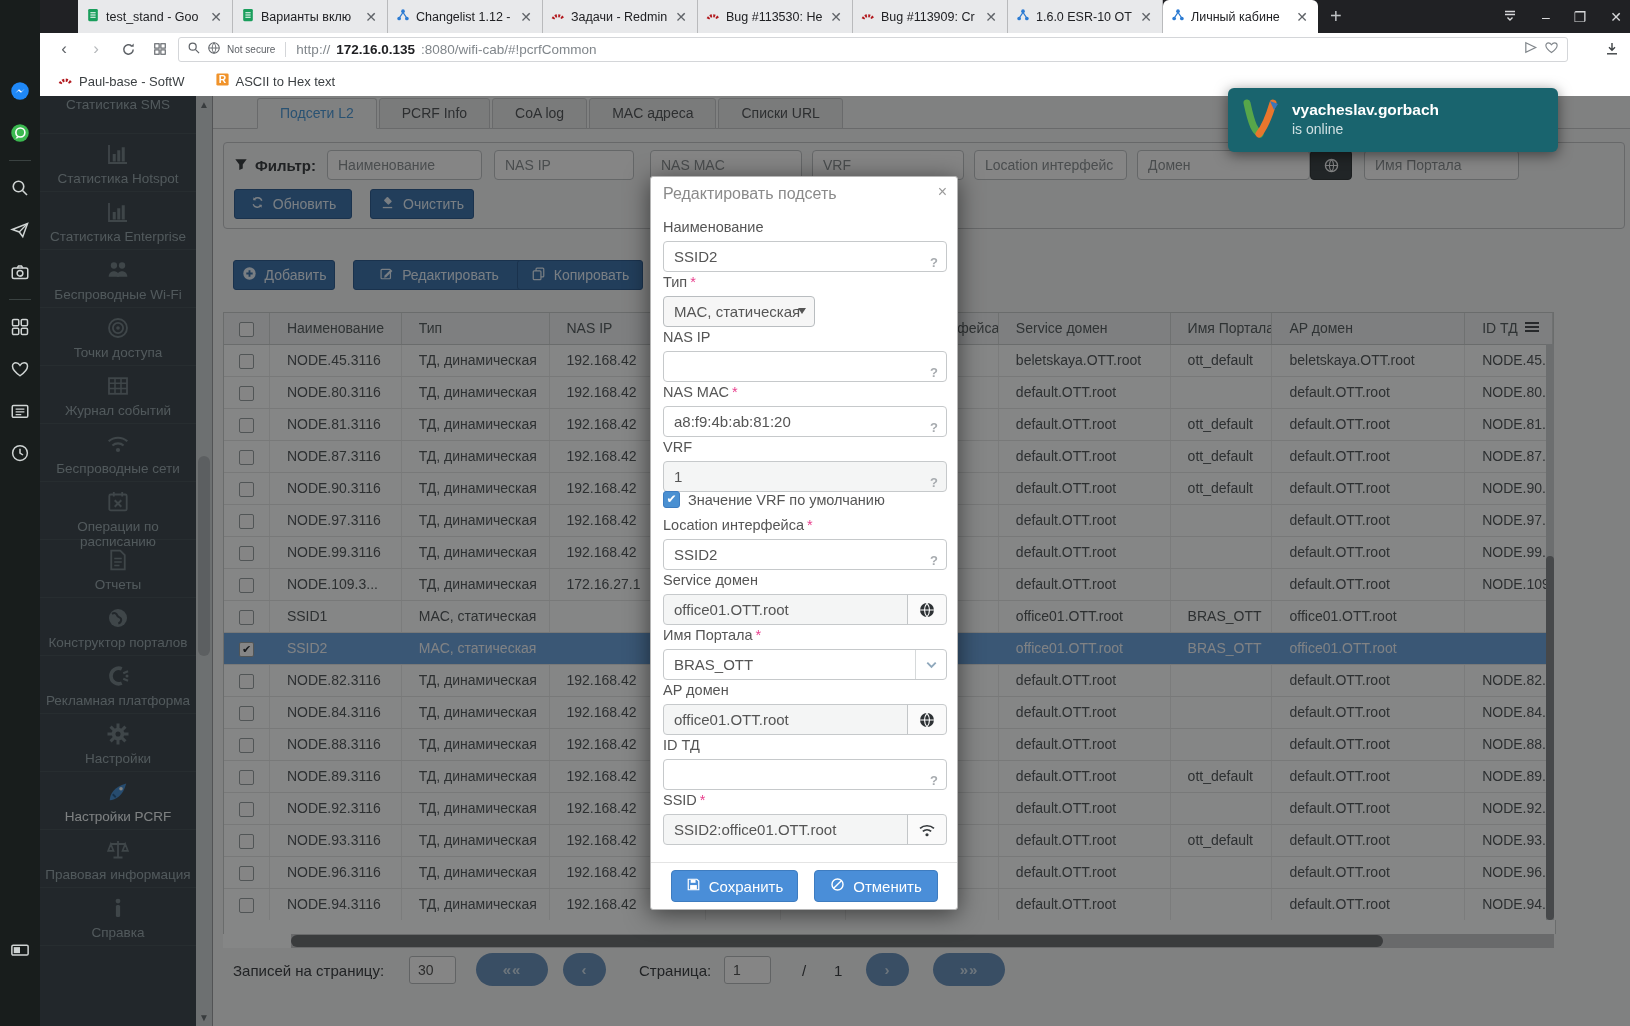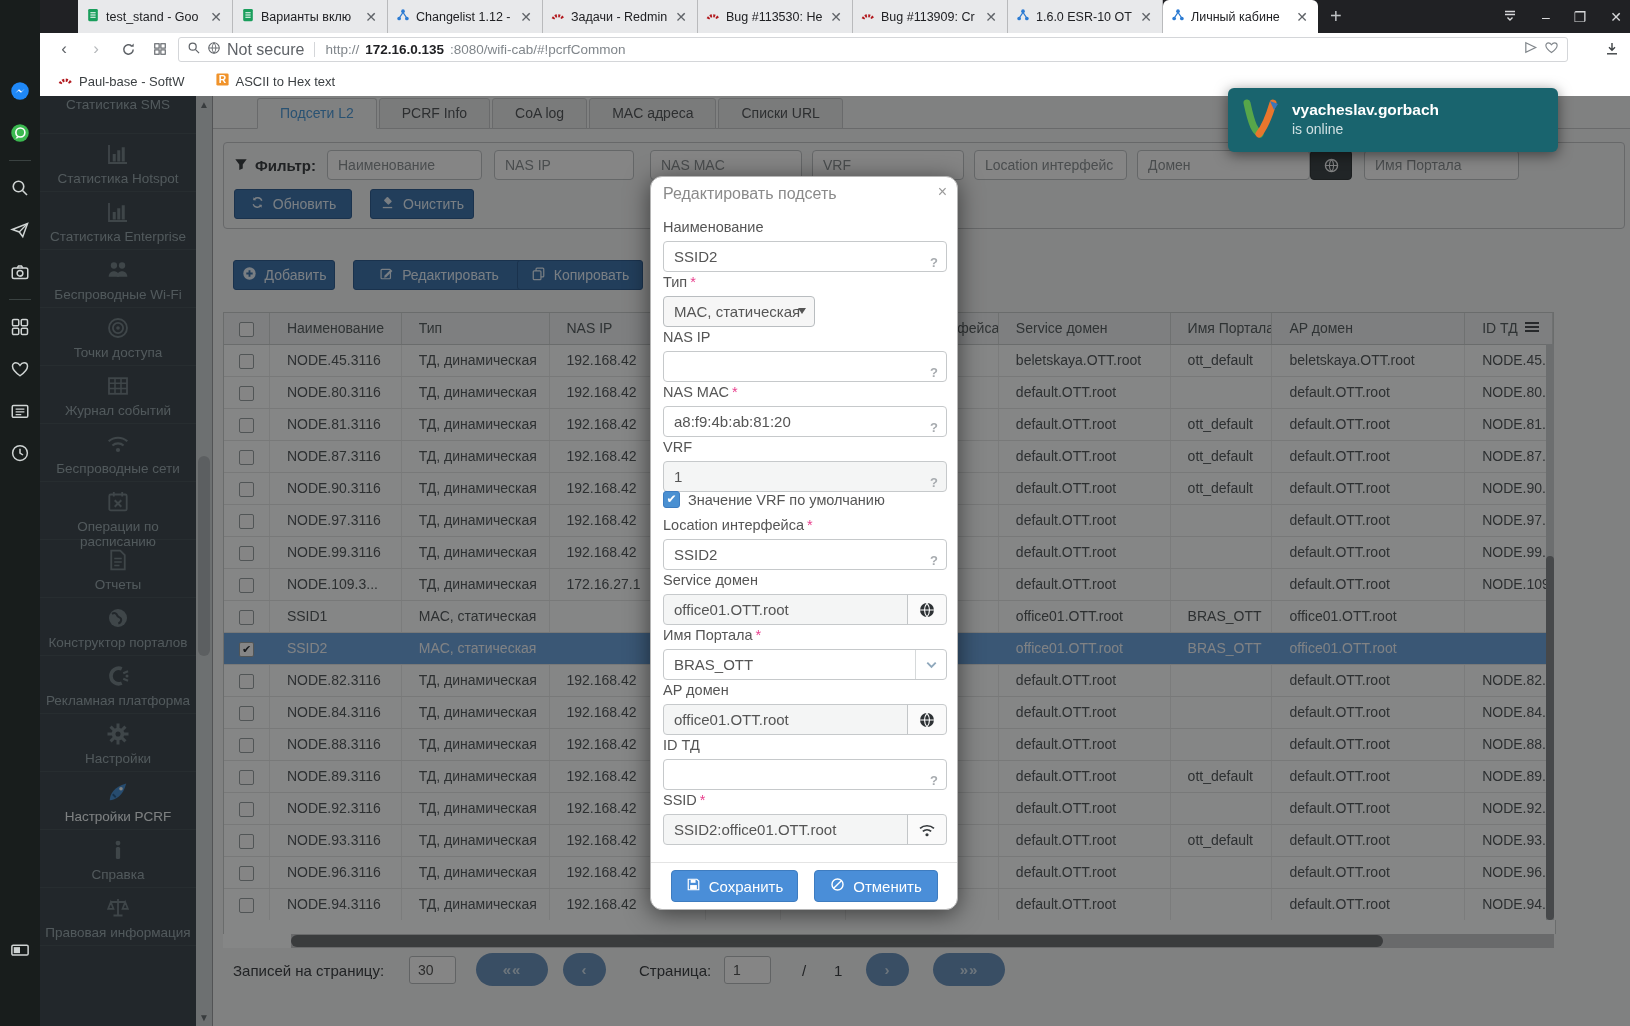--- a/index.html
+++ b/index.html
@@ -22,7 +22,7 @@
   #toolbar{position:absolute;left:0;top:33px;width:100%;height:33px;background:#ffffff;border-bottom:1px solid #e3e4e6;}
   .tb-ic{position:absolute;top:6px;width:20px;height:20px;display:flex;align-items:center;justify-content:center;color:#5f6368;font-size:17px;cursor:pointer;}
   #urlbox{position:absolute;left:138px;top:4px;width:1390px;height:25px;border:1px solid #d4d6d9;border-radius:3px;background:#fff;display:flex;align-items:center;padding:0 8px;box-sizing:border-box;gap:6px;}
-  #urlbox .nsec{color:#5f6368;font-size:16px;}
+  #urlbox .nsec{color:#5f6368;font-size:10px;}
   #urlbox .sep{width:1px;height:15px;background:#d4d6d9;margin:0 4px;}
   #urlbox .u-dim{color:#80868b;font-size:13.5px;}
   #urlbox .u-host{color:#202124;font-size:13.5px;font-weight:bold;}

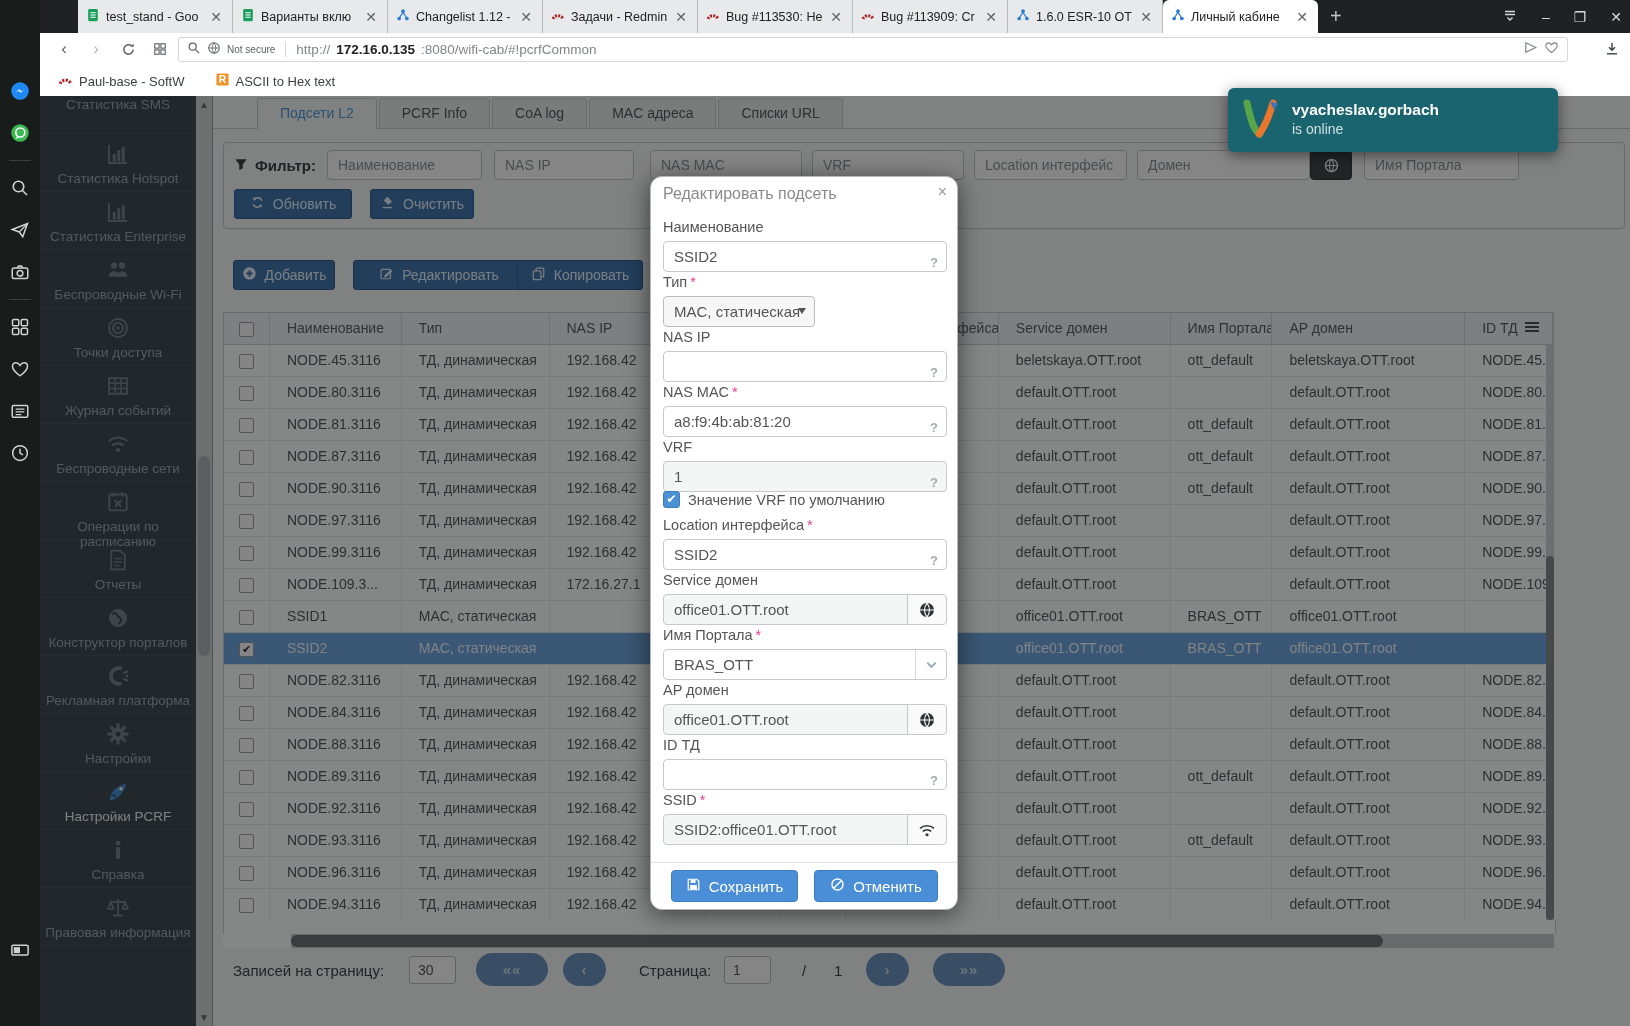--- a/index.html
+++ b/index.html
@@ -76,7 +76,7 @@
   .pg-input{position:absolute;top:8px;width:47px;height:28px;border:1px solid #b8bcbe;border-radius:3px;background:#fbfcfc;box-sizing:border-box;text-align:left;padding:0 8px;font-size:14px;color:#555;font-family:"Liberation Sans",sans-serif;}
   .pill{position:absolute;top:5px;height:33px;background:#6c94bd;border-radius:17px;color:#cdddeb;font-size:15px;font-weight:bold;display:flex;align-items:center;justify-content:center;cursor:pointer;letter-spacing:1px;}
   
-  #modal{position:absolute;left:610px;top:80px;width:308px;height:734px;background:#ffffff;border:1px solid #b5b5b5;border-radius:12px;box-shadow:0 4px 24px rgba(0,0,0,0.55);z-index:60;box-sizing:border-box;}
+  #modal{position:absolute;left:610px;top:80px;width:308px;height:734px;background:#ffffff;border:1px solid #b5b5b5;border-radius:3px;box-shadow:0 4px 24px rgba(0,0,0,0.55);z-index:60;box-sizing:border-box;}
   #m-title{position:absolute;left:12px;top:8px;font-size:16px;color:#8a8a8a;}
   #m-close{position:absolute;right:10px;top:6px;font-size:16px;color:#9a9a9a;cursor:pointer;}
   .m-label{position:absolute;left:12px;font-size:14.5px;color:#555;}

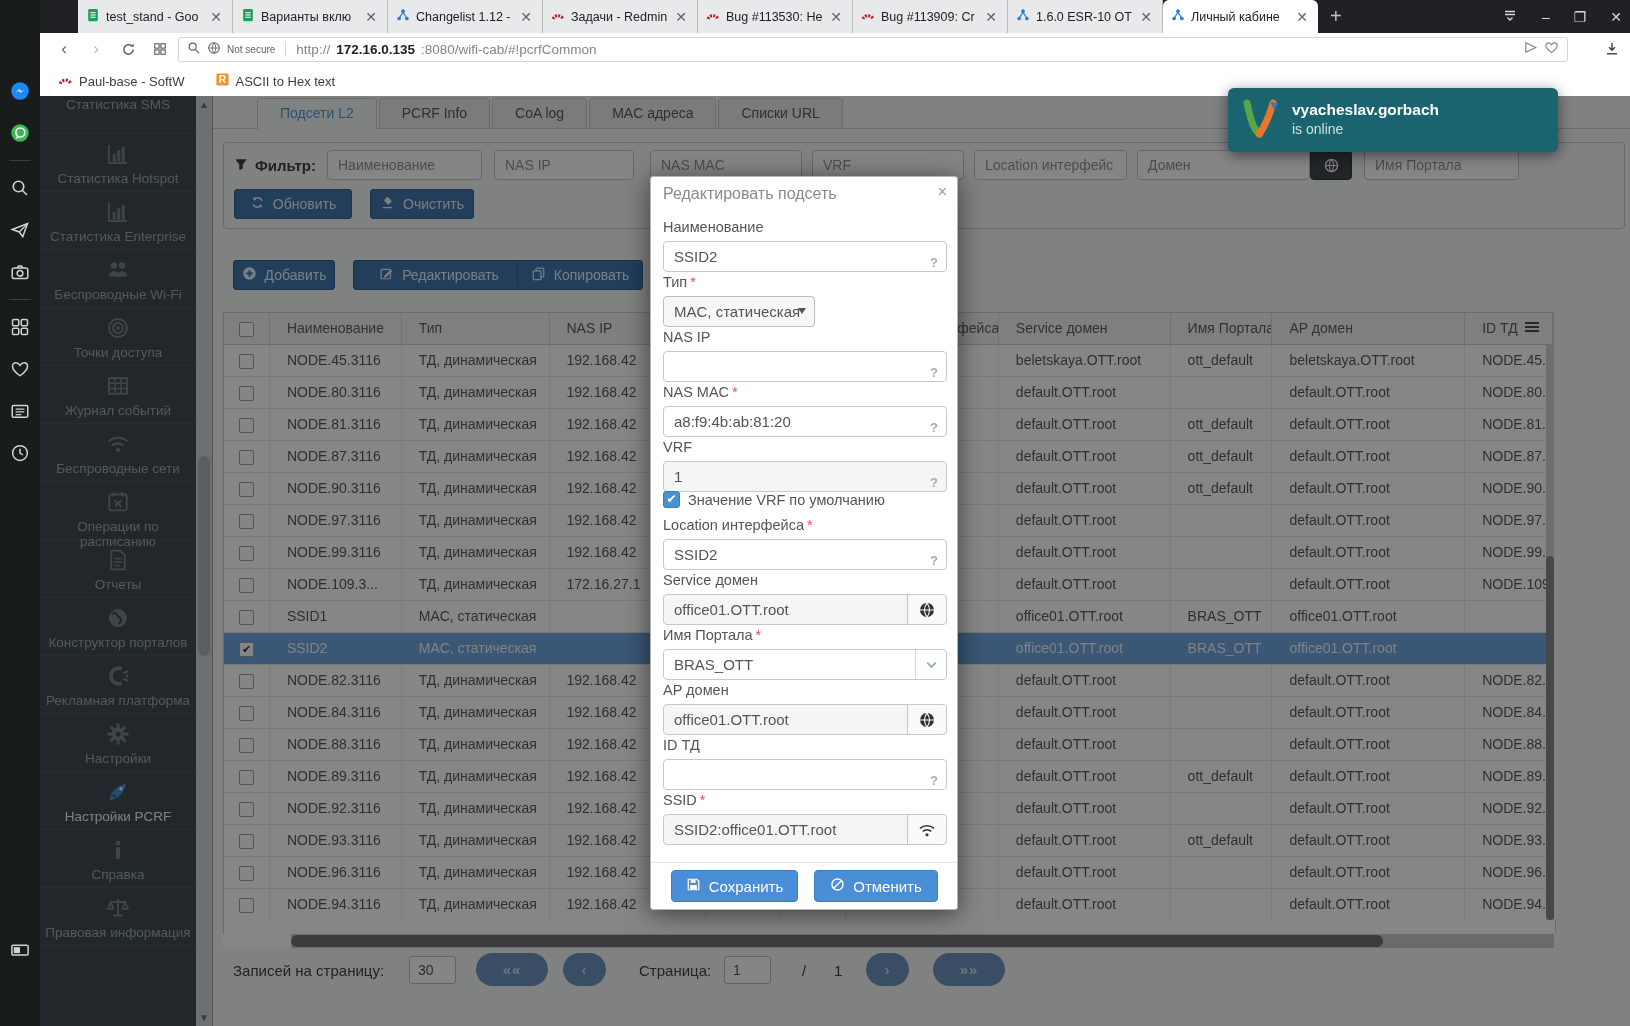--- a/index.html
+++ b/index.html
@@ -463,6 +463,15 @@
         <div class="sb-item">
           <div class="sb-ico">
             <svg width="24" height="24" viewBox="0 0 16 16">
+              <path d="M8 2v11M3.2 4h9.6M5 13h6" stroke="#77848b" stroke-width="1.2" fill="none"></path>
+              <path d="M3.2 4L1.4 8.6h3.6zM12.8 4L11 8.6h3.6z" fill="none" stroke="#77848b" stroke-width="1.1"></path>
+            </svg>
+          </div>
+            <div class="sb-lab">Правовая информация</div>
+          </div>
+        <div class="sb-item">
+          <div class="sb-ico">
+            <svg width="24" height="24" viewBox="0 0 16 16">
               <g fill="#77848b">
                 <circle cx="8" cy="3.4" r="1.6"></circle>
                 <rect x="6.6" y="6" width="2.8" height="8" rx="1"></rect>
@@ -470,15 +479,6 @@
             </svg>
           </div>
             <div class="sb-lab">Справка</div>
-          </div>
-        <div class="sb-item">
-          <div class="sb-ico">
-            <svg width="24" height="24" viewBox="0 0 16 16">
-              <path d="M8 2v11M3.2 4h9.6M5 13h6" stroke="#77848b" stroke-width="1.2" fill="none"></path>
-              <path d="M3.2 4L1.4 8.6h3.6zM12.8 4L11 8.6h3.6z" fill="none" stroke="#77848b" stroke-width="1.1"></path>
-            </svg>
-          </div>
-            <div class="sb-lab">Правовая информация</div>
           </div>
       </div>
     <div id="sb-scroll">

